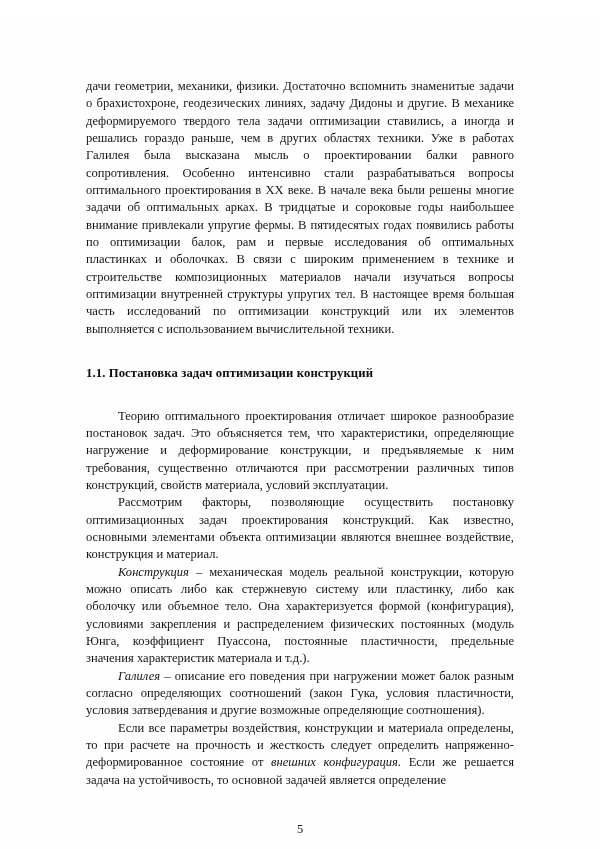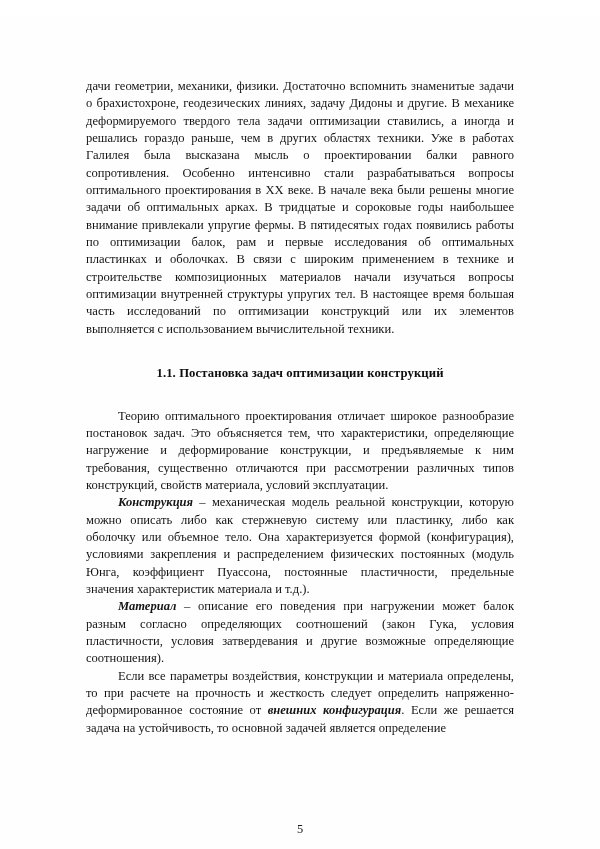--- a/index.html
+++ b/index.html
@@ -53,7 +53,7 @@
     font-size: 12.7px;
     line-height: 17.35px;
     font-weight: bold;
-    text-align: center;
+    text-align: left;
     color: #0e0e0e;
     letter-spacing: 0.1px;
   }

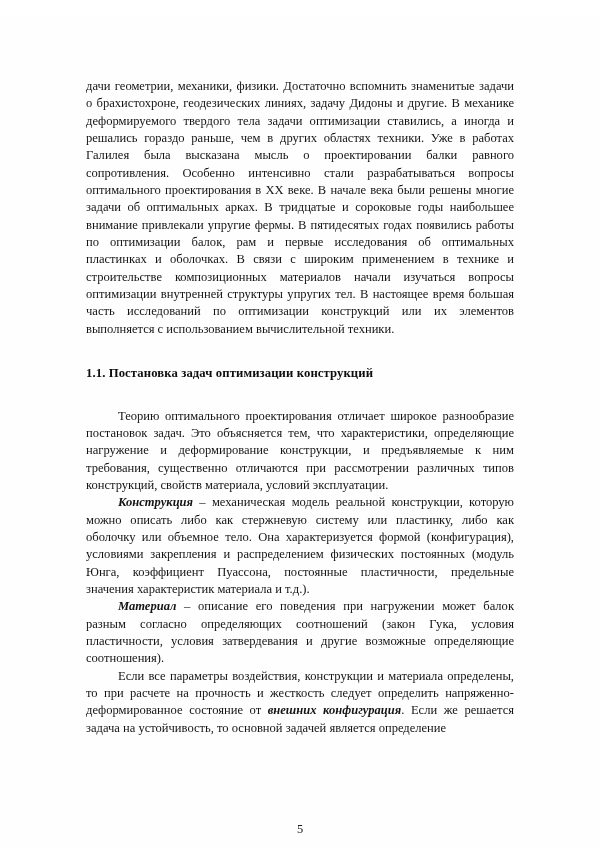--- a/index.html
+++ b/index.html
@@ -91,6 +91,7 @@
 
     <p class="body-par indent">Теорию оптимального проектирования отличает  широкое разнообразие постановок задач. Это объясняется тем, что характеристики, определяющие нагружение и деформирование конструкции, и предъявляемые к ним требования, существенно отличаются при рассмотрении различных типов конструкций,  свойств материала, условий эксплуатации.</p>
 
+    <p class="body-par indent">Рассмотрим факторы, позволяющие осуществить постановку оптимизационных задач проектирования конструкций. Как известно, основными элементами объекта оптимизации являются внешнее воздействие, конструкция и материал.</p>
 
     <p class="body-par indent"><span class="it">Конструкция</span><span> – механическая модель реальной конструкции, которую можно описать либо как стержневую систему или пластинку, либо как оболочку или объемное тело. Она характеризуется формой (конфигурация), условиями закрепления и распределением физических постоянных (модуль Юнга, коэффициент Пуассона, постоянные пластичности, предельные значения характеристик материала и т.д.).</span></p>
 

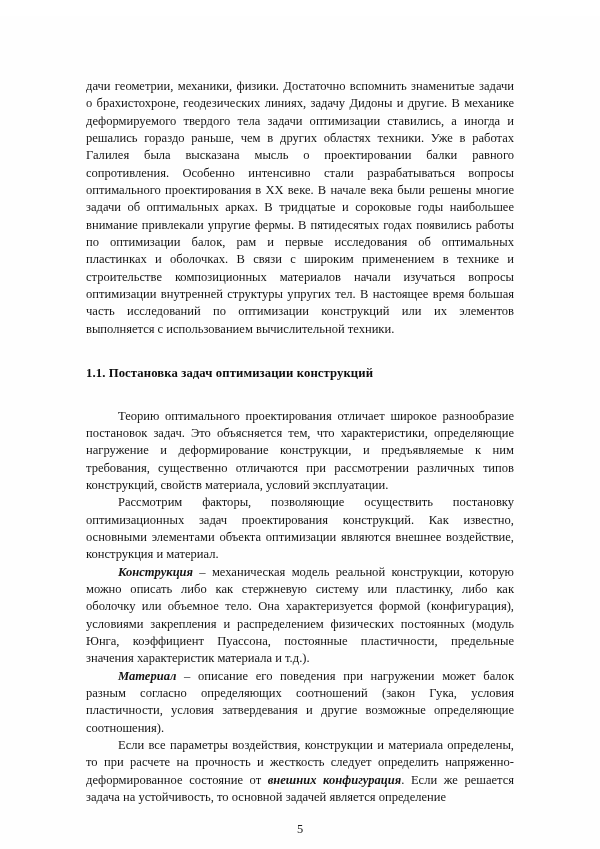--- a/index.html
+++ b/index.html
@@ -61,7 +61,7 @@
   .gap-before-heading { height: 27px; }
   .gap-after-heading  { height: 25px; }
 
-  .it { font-style: italic; font-weight: bold; }
+  .it { font-style: italic; }
 
   #page-number {
     position: absolute;

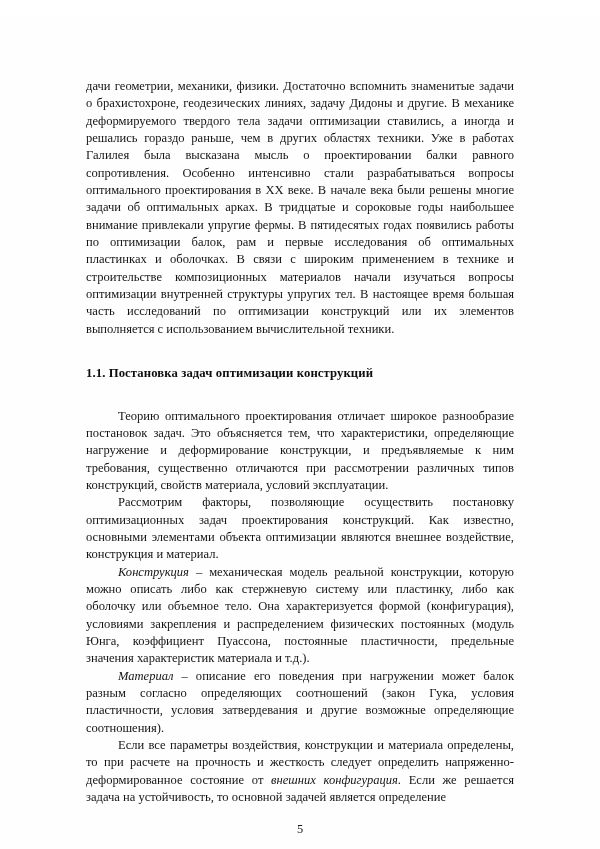--- a/index.html
+++ b/index.html
@@ -95,7 +95,7 @@
 
     <p class="body-par indent"><span class="it">Конструкция</span><span> – механическая модель реальной конструкции, которую можно описать либо как стержневую систему или пластинку, либо как оболочку или объемное тело. Она характеризуется формой (конфигурация), условиями закрепления и распределением физических постоянных (модуль Юнга, коэффициент Пуассона, постоянные пластичности, предельные значения характеристик материала и т.д.).</span></p>
 
-    <p class="body-par indent"><span class="it">Материал</span><span> – описание его поведения при нагружении может балок разным согласно определяющих соотношений (закон Гука, условия пластичности, условия затвердевания и другие возможные определяющие соотношения).</span></p>
+    <p class="body-par indent"><span class="it">Галилея</span><span> – описание его поведения при нагружении может балок разным согласно определяющих соотношений (закон Гука, условия пластичности, условия затвердевания и другие возможные определяющие соотношения).</span></p>
 
     <p class="body-par indent"><span>Если все параметры воздействия, конструкции и материала определены, то при расчете на прочность и жесткость следует определить напряженно-деформированное состояние от </span><span class="it">внешних конфигурация</span><span>. Если же решается задача на устойчивость, то основной задачей является определение</span></p>
 

